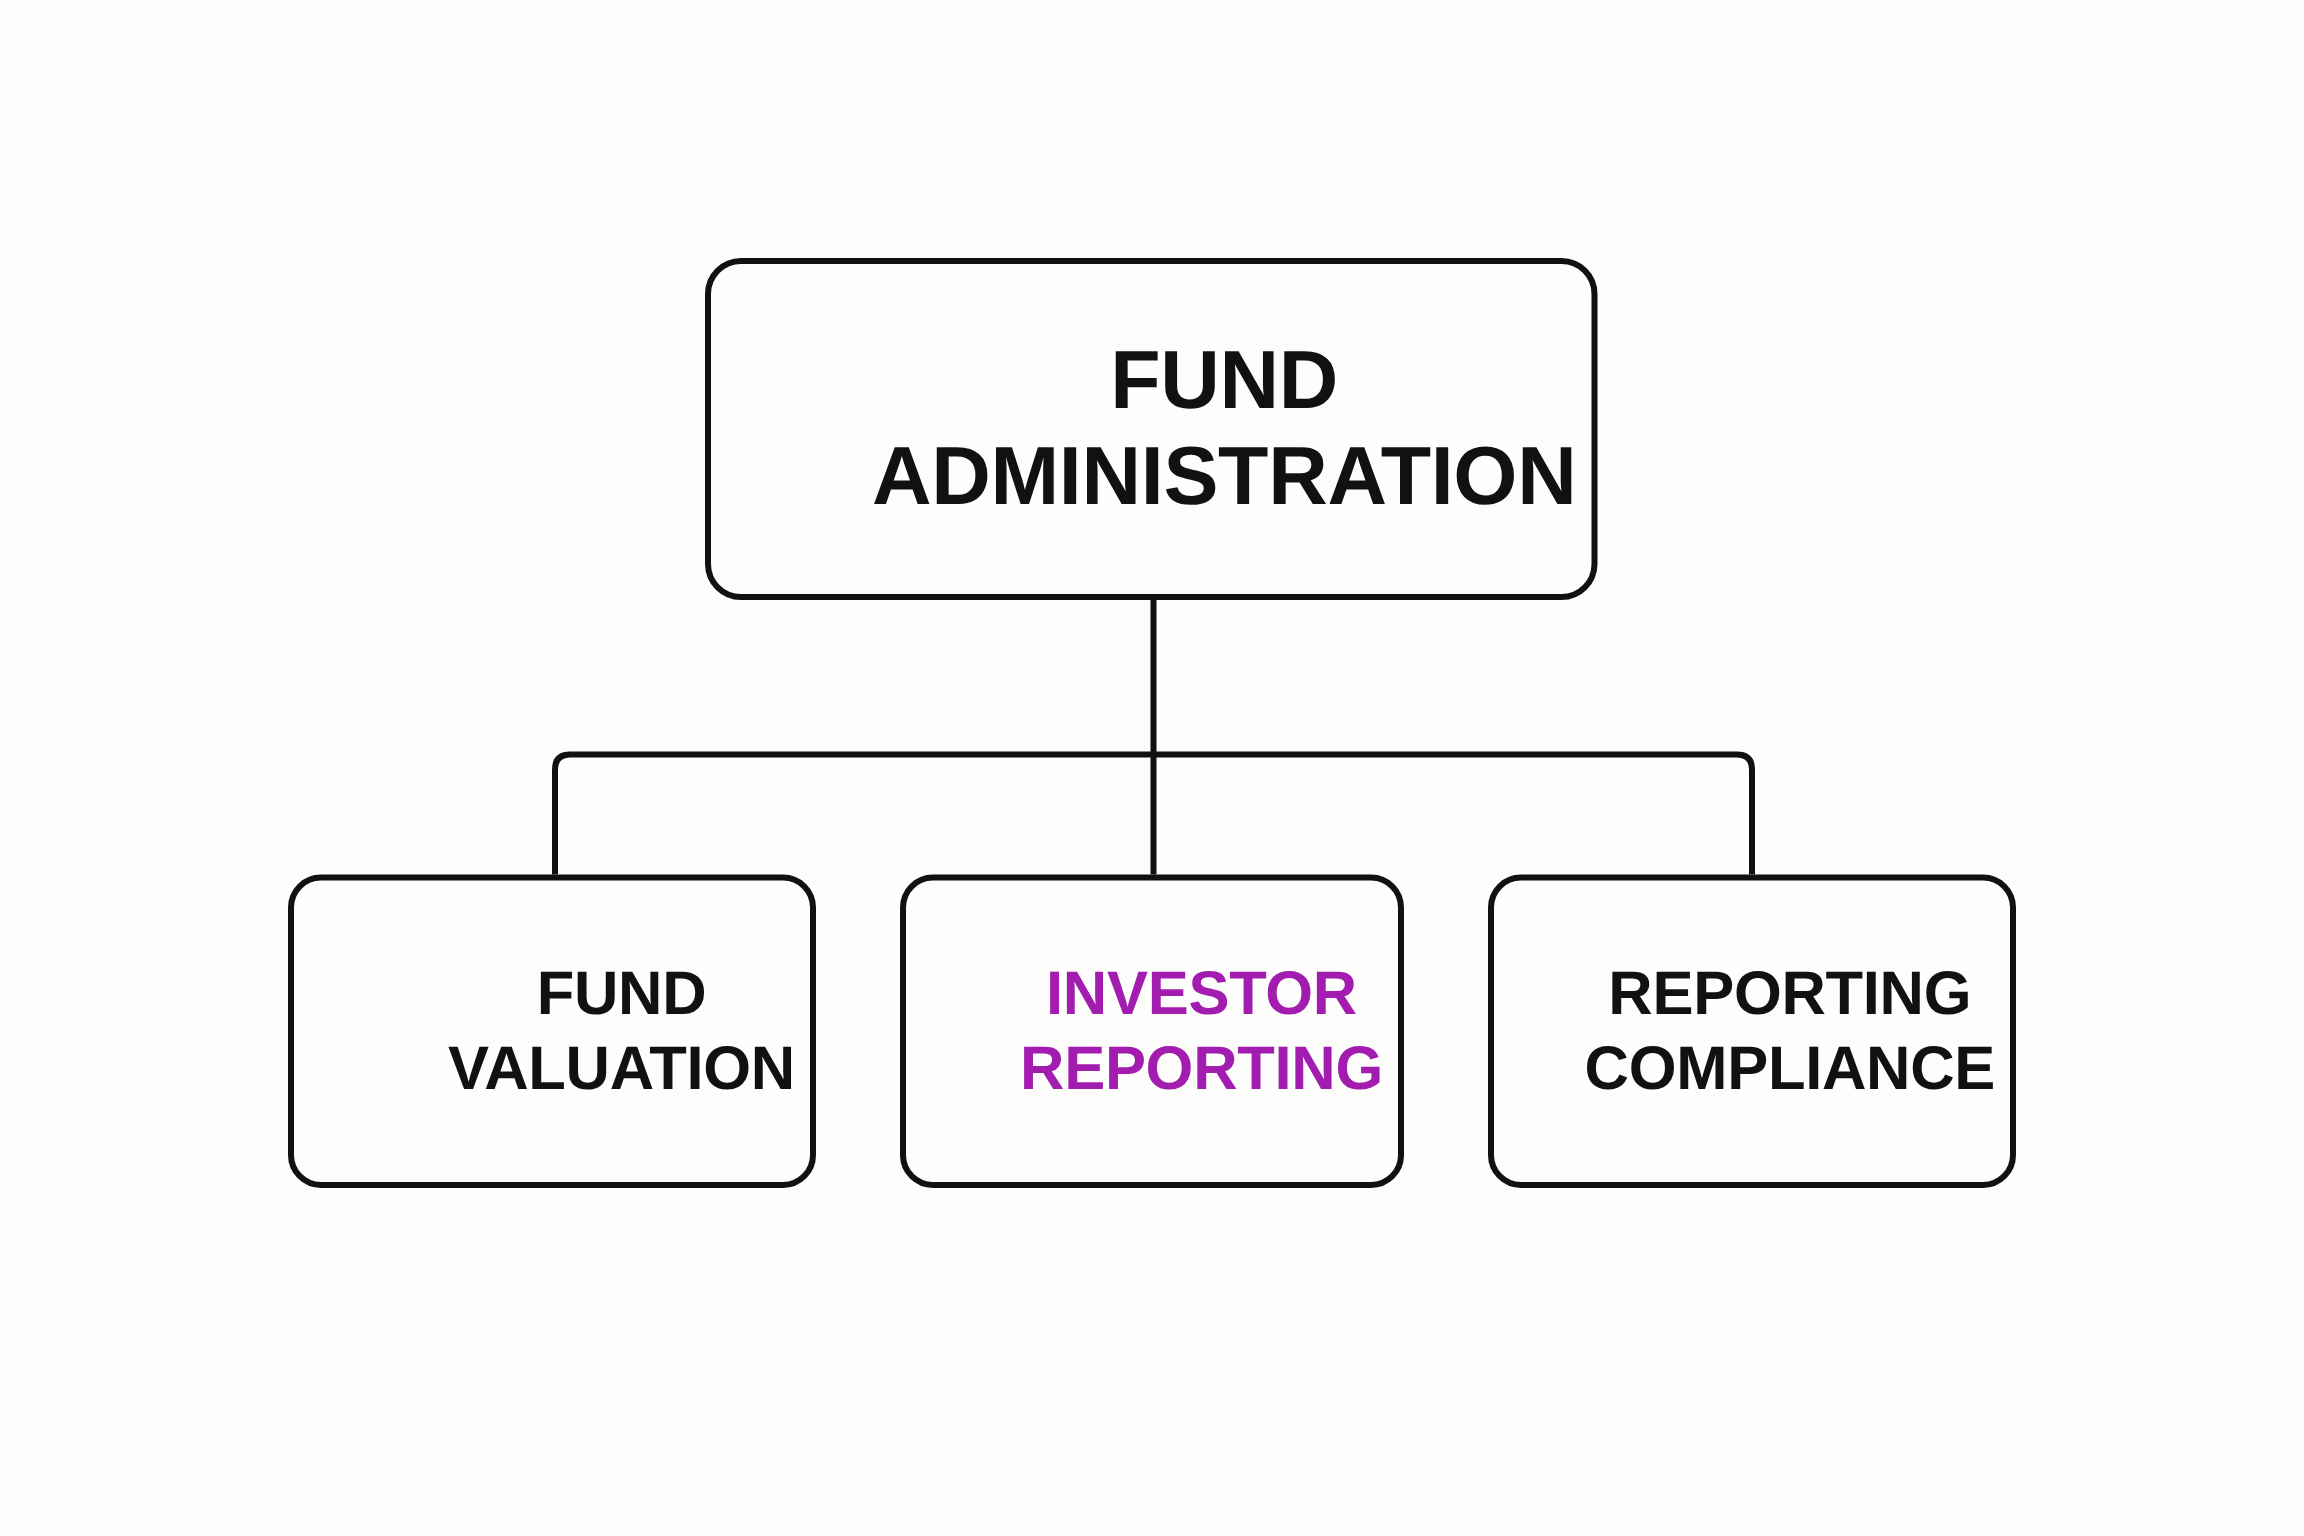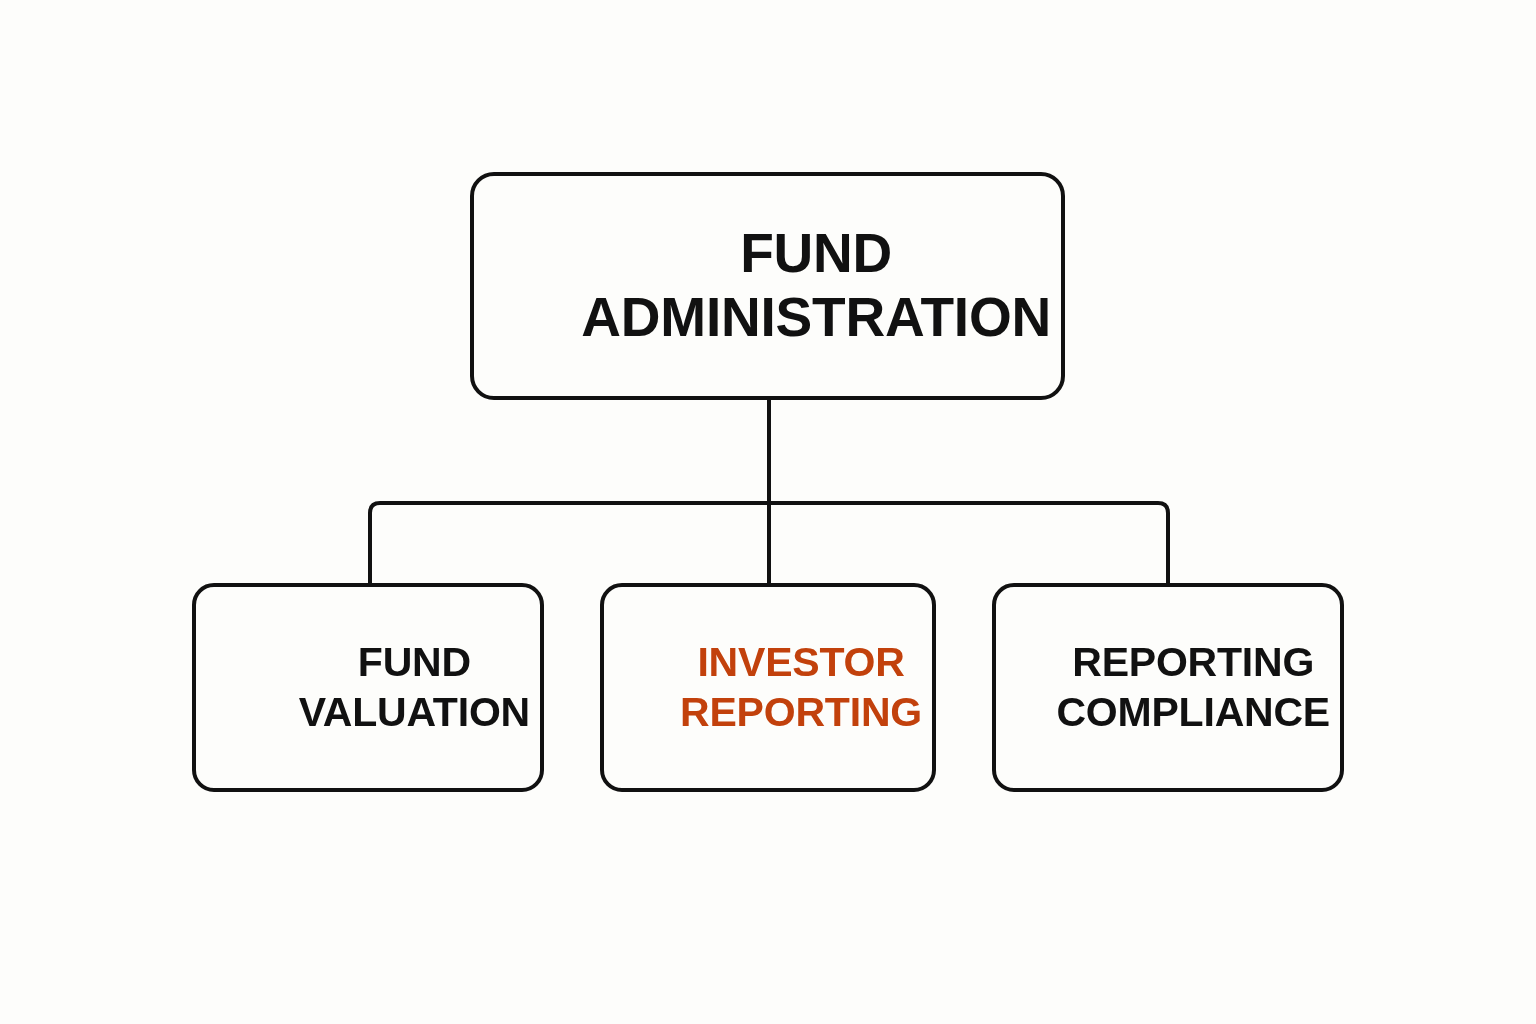--- a/index.html
+++ b/index.html
@@ -106,7 +106,7 @@
   </div>
 
   <div class="node node-child node-child-1" style="border-color: rgb(17, 17, 17); background: rgb(253, 253, 251);">
-    <span class="node-label" style="color: #c2410c;">INVESTOR
+    <span class="node-label" style="color: #a21caf;">INVESTOR
 REPORTING</span>
   </div>
 

